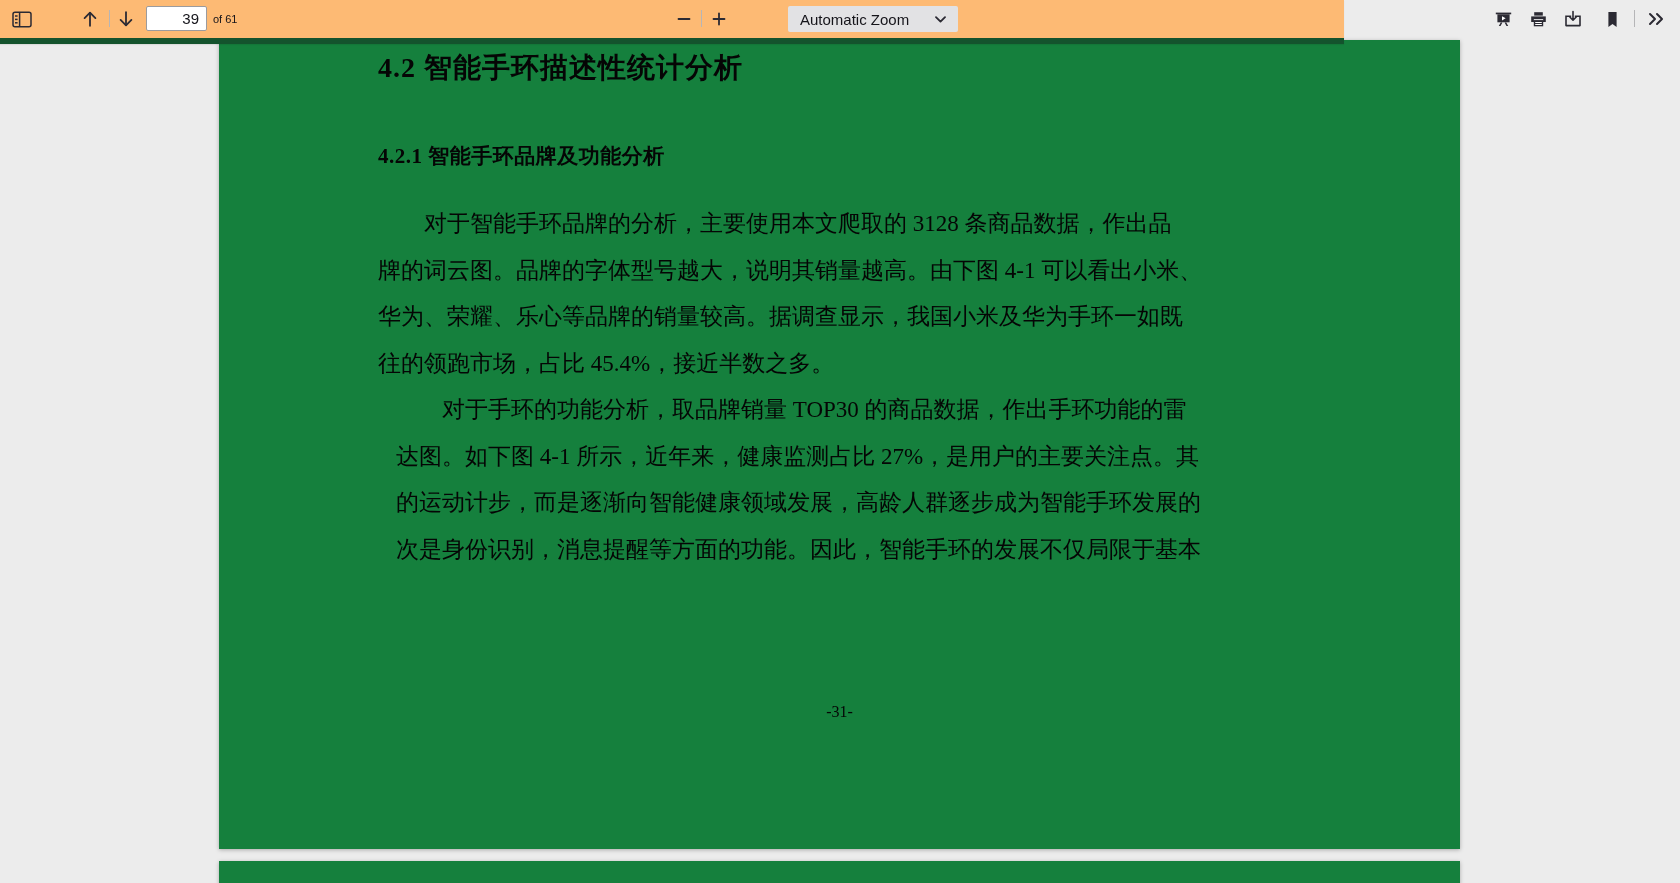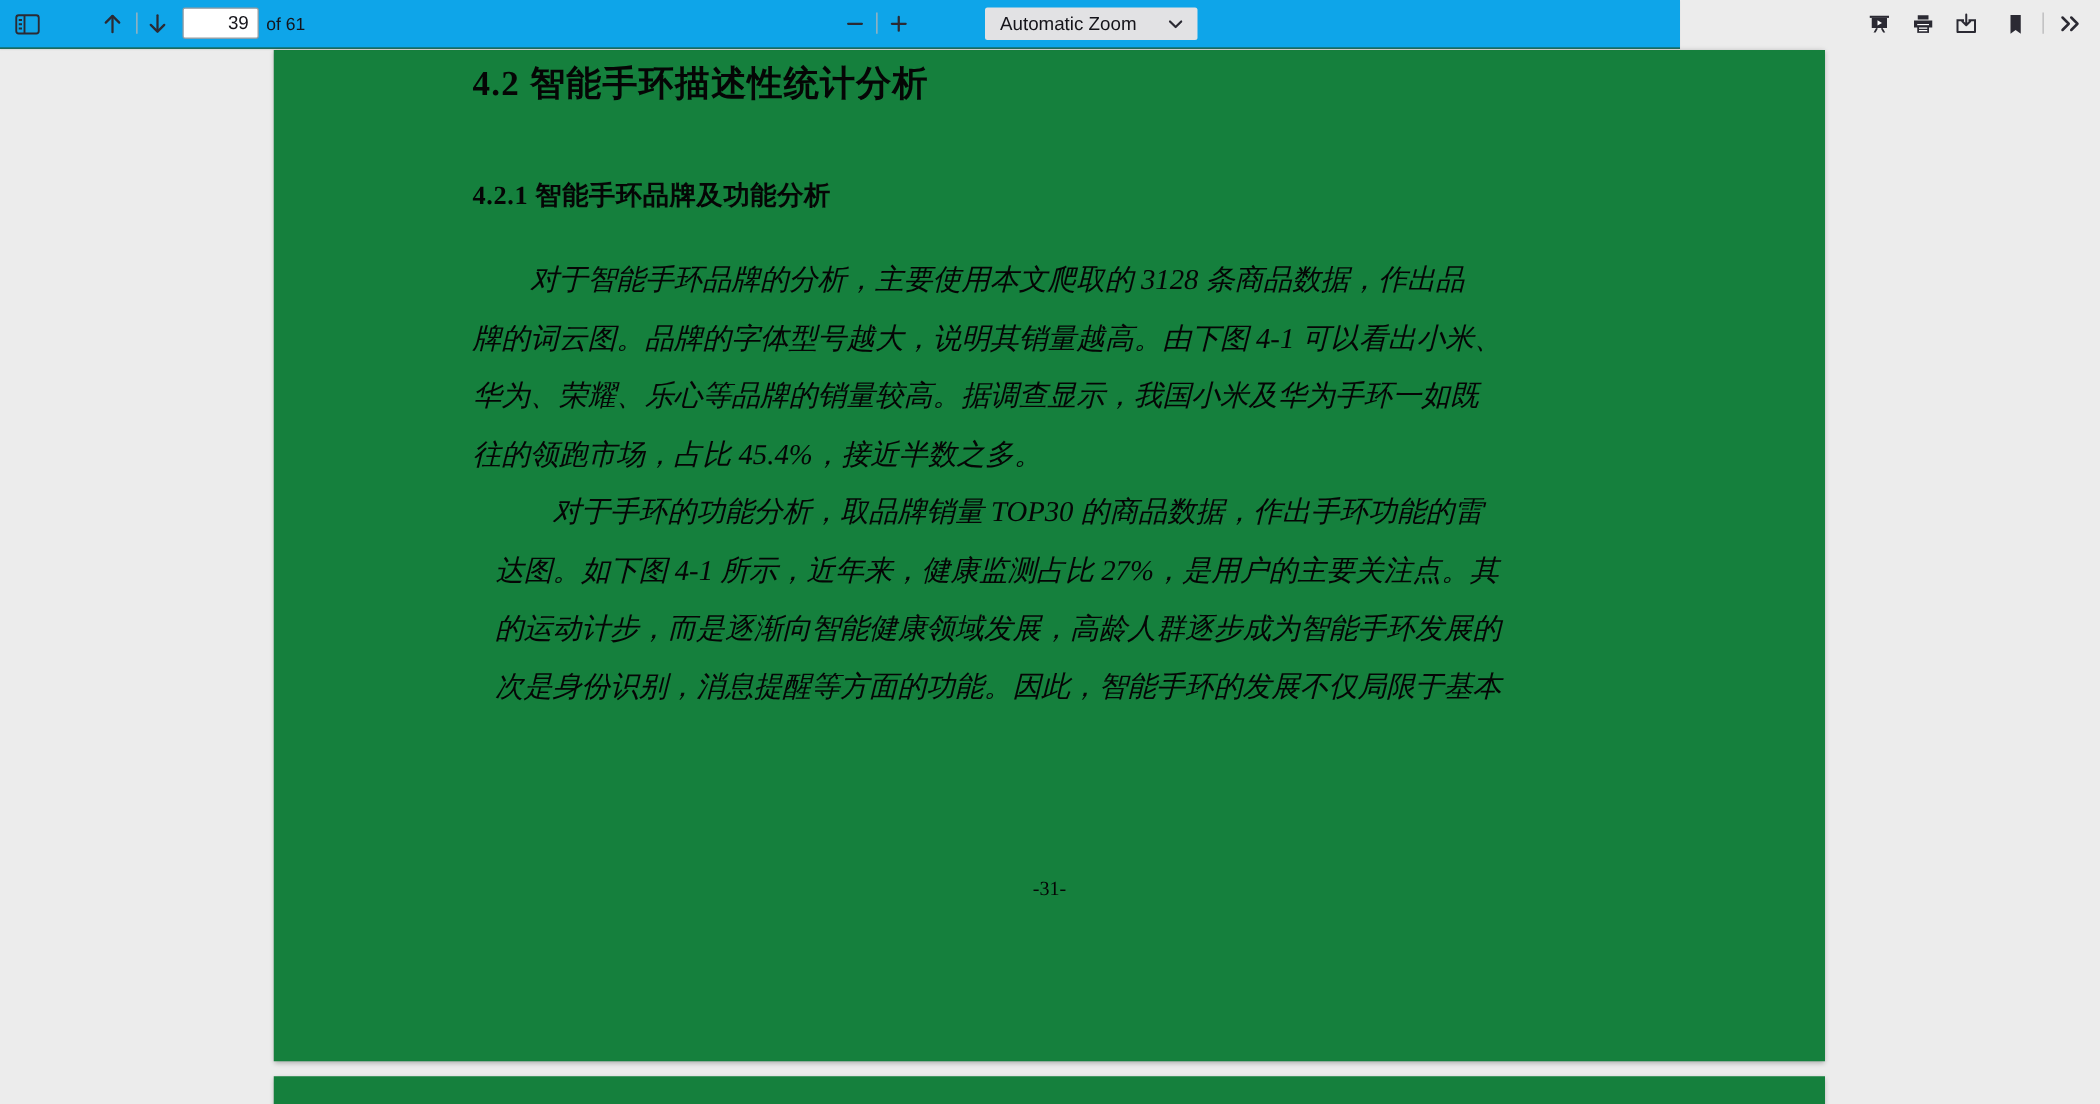--- a/index.html
+++ b/index.html
@@ -7,7 +7,7 @@
 
   
   .toolbar{position:absolute;top:0;left:0;width:1344px;height:38px;
-    background:#0ea5e9;border-bottom:1px solid #14532d;
+    background:#fdba74;border-bottom:6px solid #14532d;
     box-shadow:0 1px 1px rgba(0,0,0,.07);z-index:20;}
   .tb-btn{position:absolute;top:5px;width:28px;height:28px;border:none;background:transparent;
     display:flex;align-items:center;justify-content:center;border-radius:2px;padding:0;color:#2b2a33;cursor:default;}

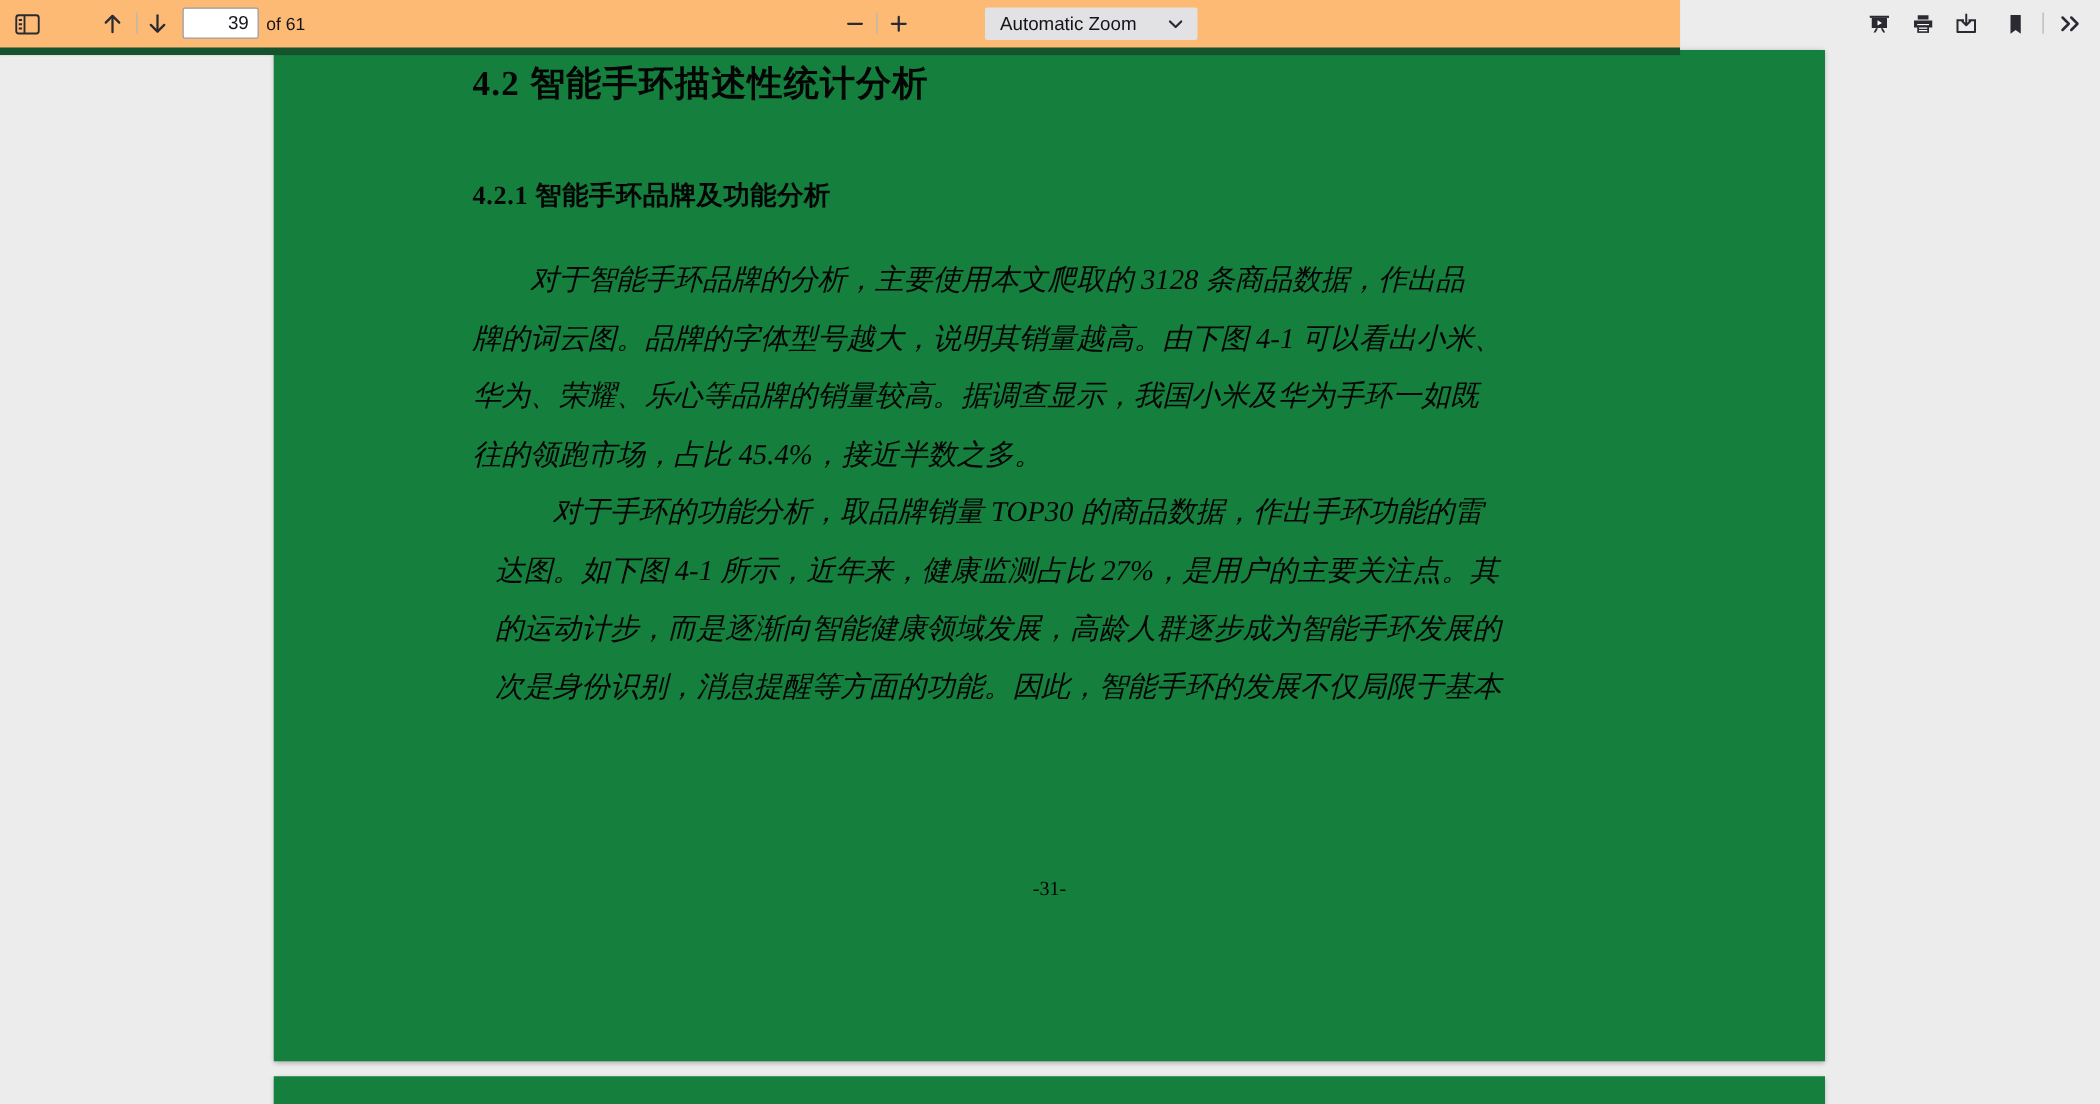--- a/index.html
+++ b/index.html
@@ -15,7 +15,7 @@
   .page-input{position:absolute;left:146px;top:6px;width:50px;height:23px;border:1px solid #9b9b9e;
     border-radius:2px;background:#fff;text-align:right;padding:0 7px 0 2px;font-size:15px;
     font-family:"Liberation Sans",sans-serif;color:#15141a;}
-  .of-label{position:absolute;left:213px;top:0;height:38px;line-height:38px;font-size:14px;color:#15141a;}
+  .of-label{position:absolute;left:213px;top:0;height:38px;line-height:38px;font-size:11px;color:#15141a;}
   .zoom-select{position:absolute;left:788px;top:6px;width:146px;height:26px;background:#e2e2e4;
     border-radius:2px;display:flex;align-items:center;justify-content:space-between;
     padding:0 12px;font-size:15px;color:#15141a;cursor:default;}

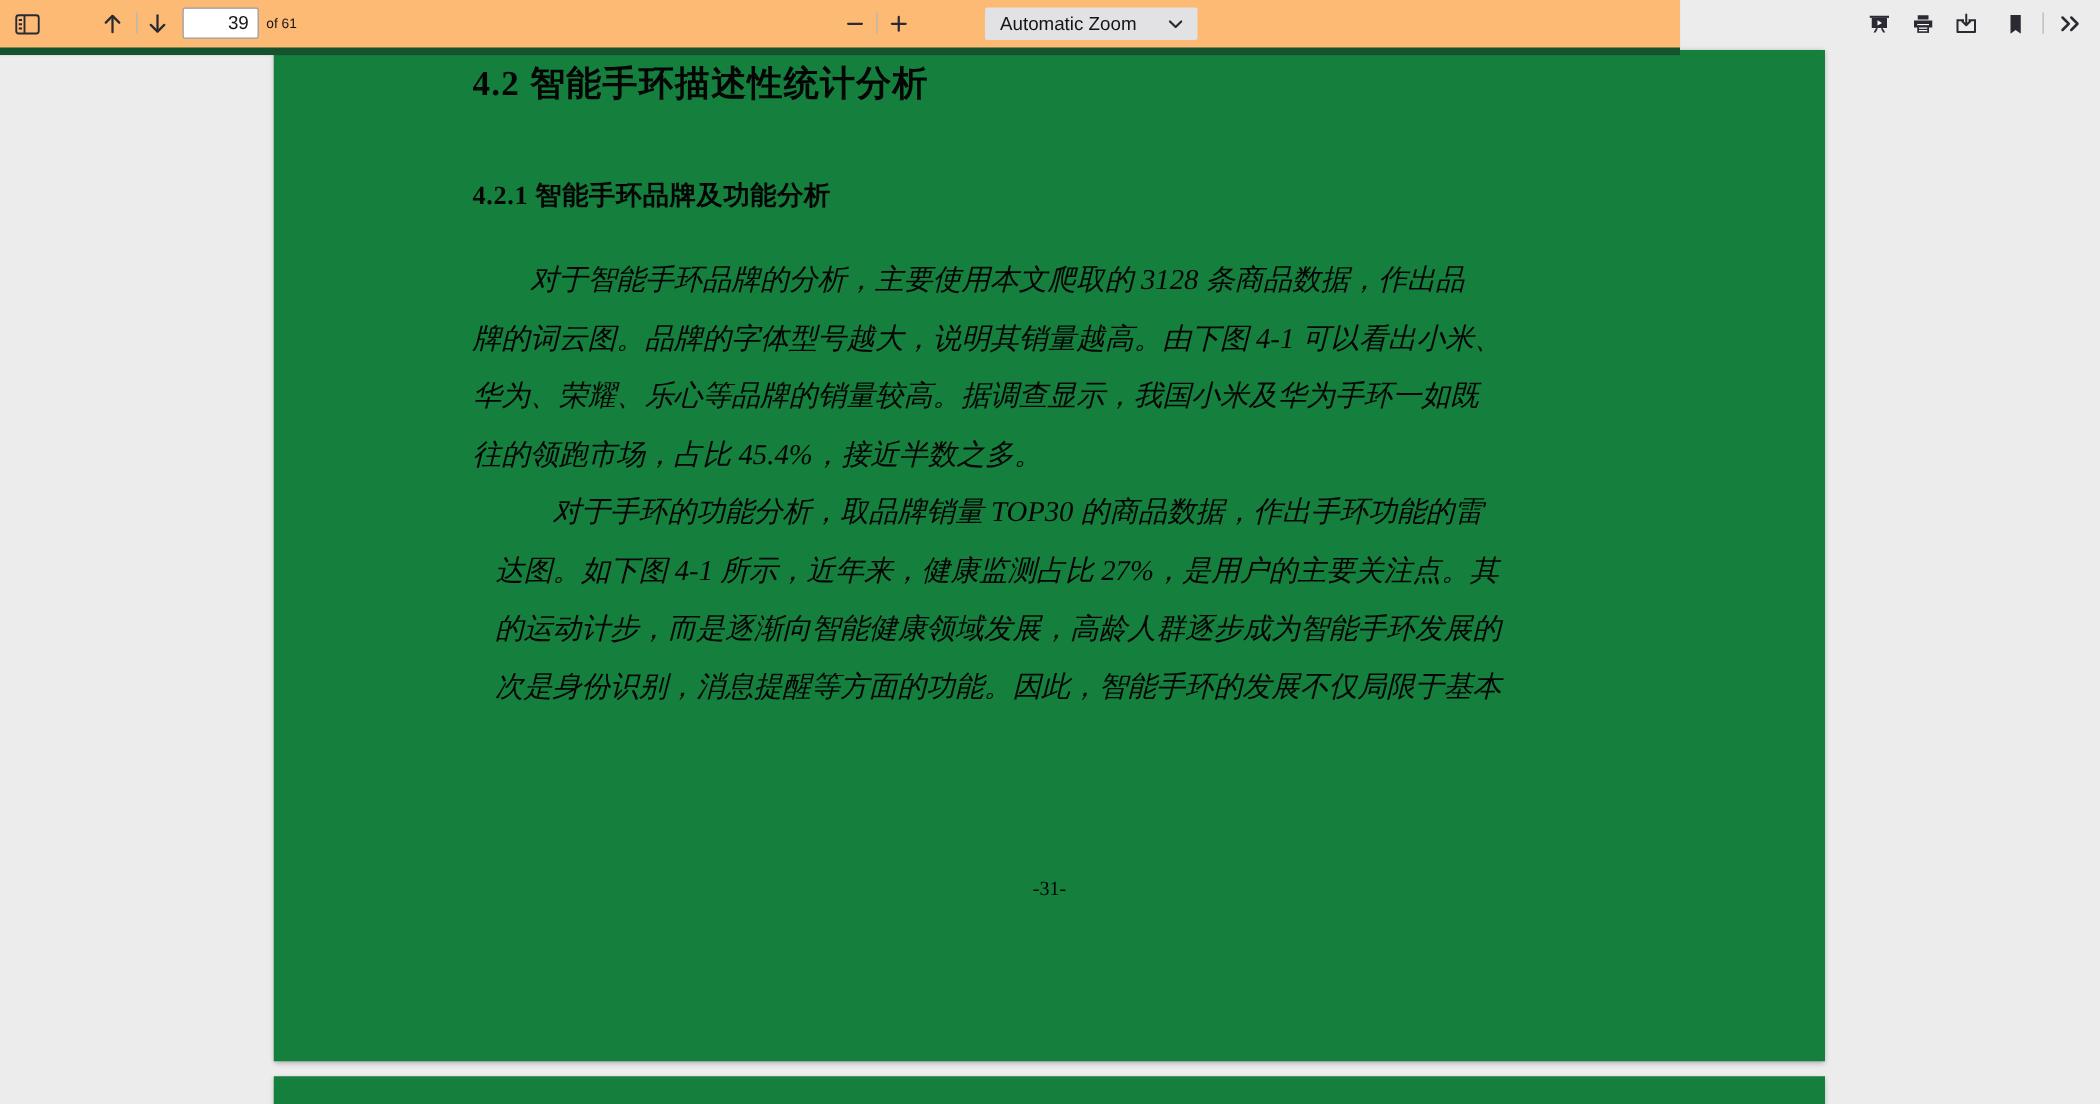--- a/index.html
+++ b/index.html
@@ -35,7 +35,7 @@
   .para{position:absolute;left:159px;width:845px;font-size:23px;}
   .para-1{top:168px;}
   .para-2{top:354px;margin-left:18px;}
-  .para .line{height:46.5px;line-height:32px;white-space:nowrap;font-style:italic;}
+  .para .line{height:46.5px;line-height:32px;white-space:nowrap;}
   .para .line:first-child{text-indent:46px;}
   .doc-footer{position:absolute;left:0;top:663px;width:100%;text-align:center;font-size:16px;}
 

